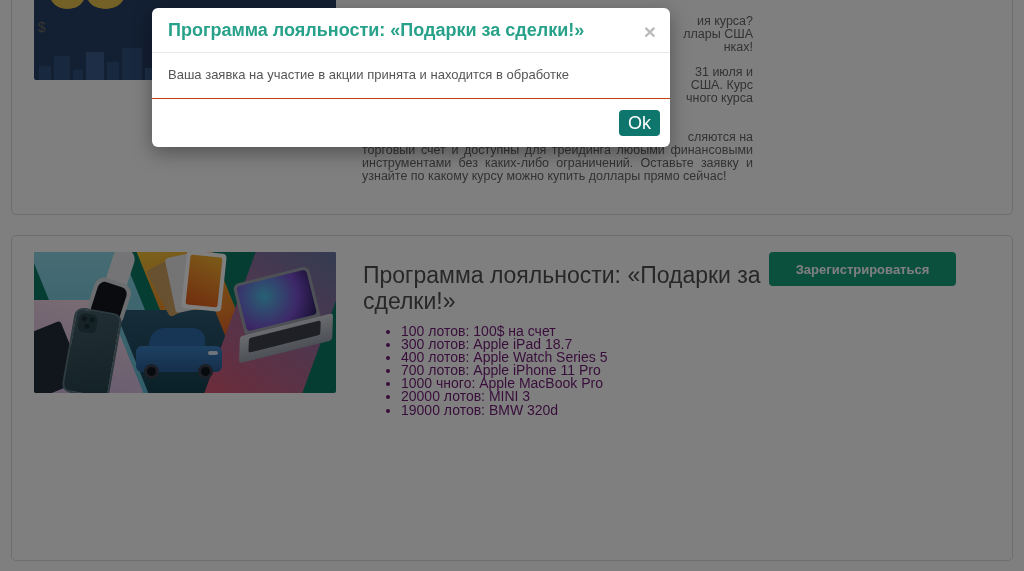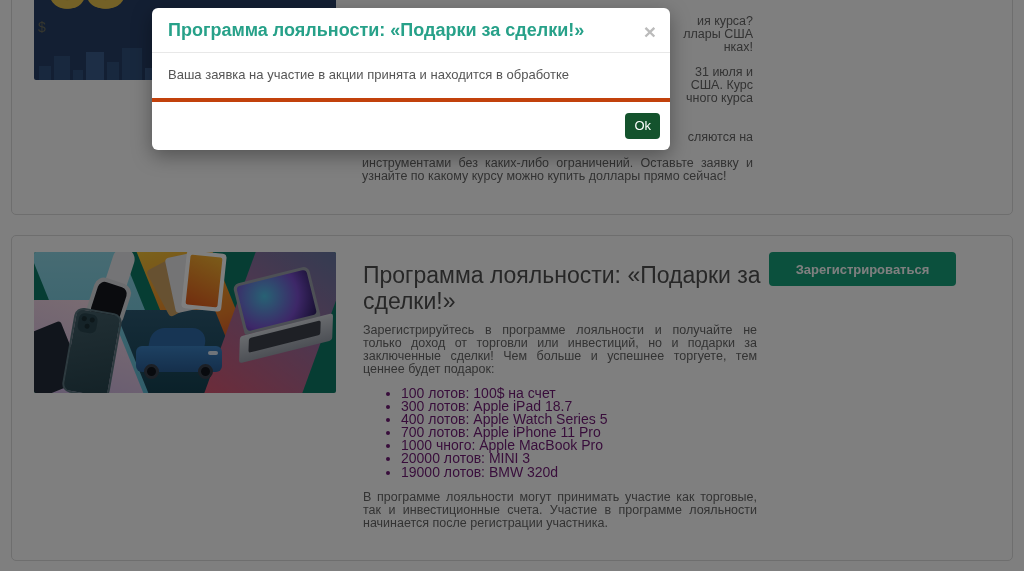--- a/index.html
+++ b/index.html
@@ -136,7 +136,7 @@
     text-align:center; cursor:pointer;
   }
   .modal-body { padding:15px 16px 16px; font-size:13px; line-height:14px; color:#555;
-    border-bottom:4px solid #c2410c; }
+    border-bottom:1px solid #c2410c; }
   .modal-footer { padding:11px 10px 11px 15px; display:flex; justify-content:flex-end; }
   .btn-ok {
     background:#14532d; color:#fff; border:none; border-radius:4px;

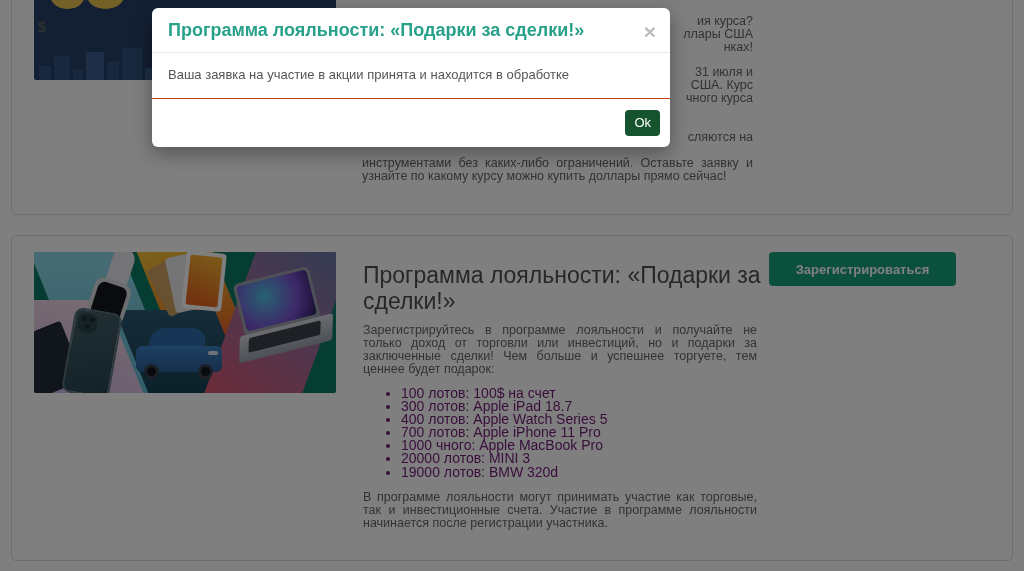--- a/index.html
+++ b/index.html
@@ -139,8 +139,8 @@
     border-bottom:1px solid #c2410c; }
   .modal-footer { padding:11px 10px 11px 15px; display:flex; justify-content:flex-end; }
   .btn-ok {
-    background:#14532d; color:#fff; border:none; border-radius:4px;
-    font-family:inherit; font-size:13px; line-height:14px; padding:6px 9px;
+    background:#0f766e; color:#fff; border:none; border-radius:4px;
+    font-family:inherit; font-size:18px; line-height:14px; padding:6px 9px;
     cursor:pointer;
   }
 </style>

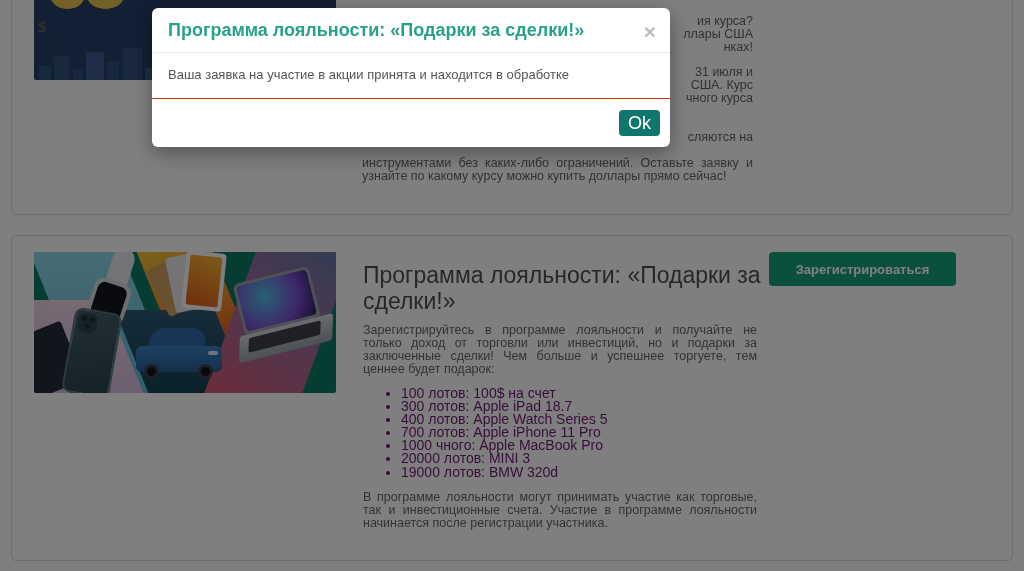--- a/index.html
+++ b/index.html
@@ -181,6 +181,7 @@
   <div class="frag f5">США. Курс</div>
   <div class="frag f6">чного курса</div>
   <div class="frag f7">сляются на</div>
+  <div class="lA just">торговый счет и доступны для трейдинга любыми финансовыми</div>
   <div class="lB just">инструментами без каких-либо ограничений. Оставьте заявку и</div>
   <div class="lC">узнайте по какому курсу можно купить доллары прямо сейчас!</div>
 </div>

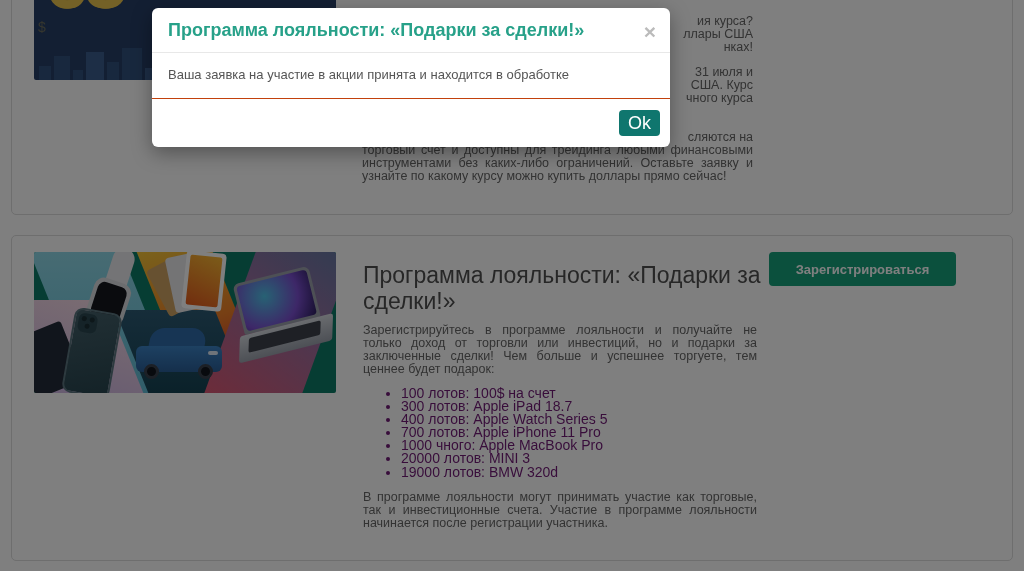--- a/index.html
+++ b/index.html
@@ -220,12 +220,6 @@
 
   <div class="col">
     <div class="card-title">Программа лояльности: «Подарки за сделки!»</div>
-    <div class="para" id="intro">
-      <div class="just">Зарегистрируйтесь в программе лояльности и получайте не</div>
-      <div class="just">только доход от торговли или инвестиций, но и подарки за</div>
-      <div class="just">заключенные сделки! Чем больше и успешнее торгуете, тем</div>
-      <div>ценнее будет подарок:</div>
-    </div>
     <ul id="gifts">
       <li>100 лотов: 100$ на счет</li>
       <li>300 лотов: Apple iPad 18.7</li>

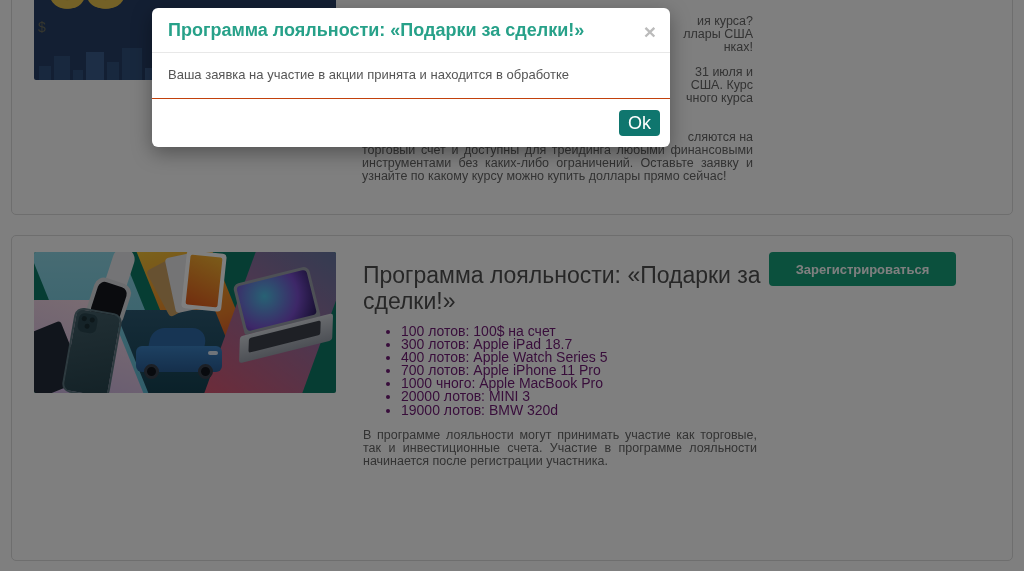--- a/index.html
+++ b/index.html
@@ -229,11 +229,6 @@
       <li>20000 лотов: MINI 3</li>
       <li>19000 лотов: BMW 320d</li>
     </ul>
-    <div class="para" id="footerp">
-      <div class="just">В программе лояльности могут принимать участие как торговые,</div>
-      <div class="just">так и инвестиционные счета. Участие в программе лояльности</div>
-      <div>начинается после регистрации участника.</div>
-    </div>
   </div>
 
   <div class="register-btn">Зарегистрироваться</div>

